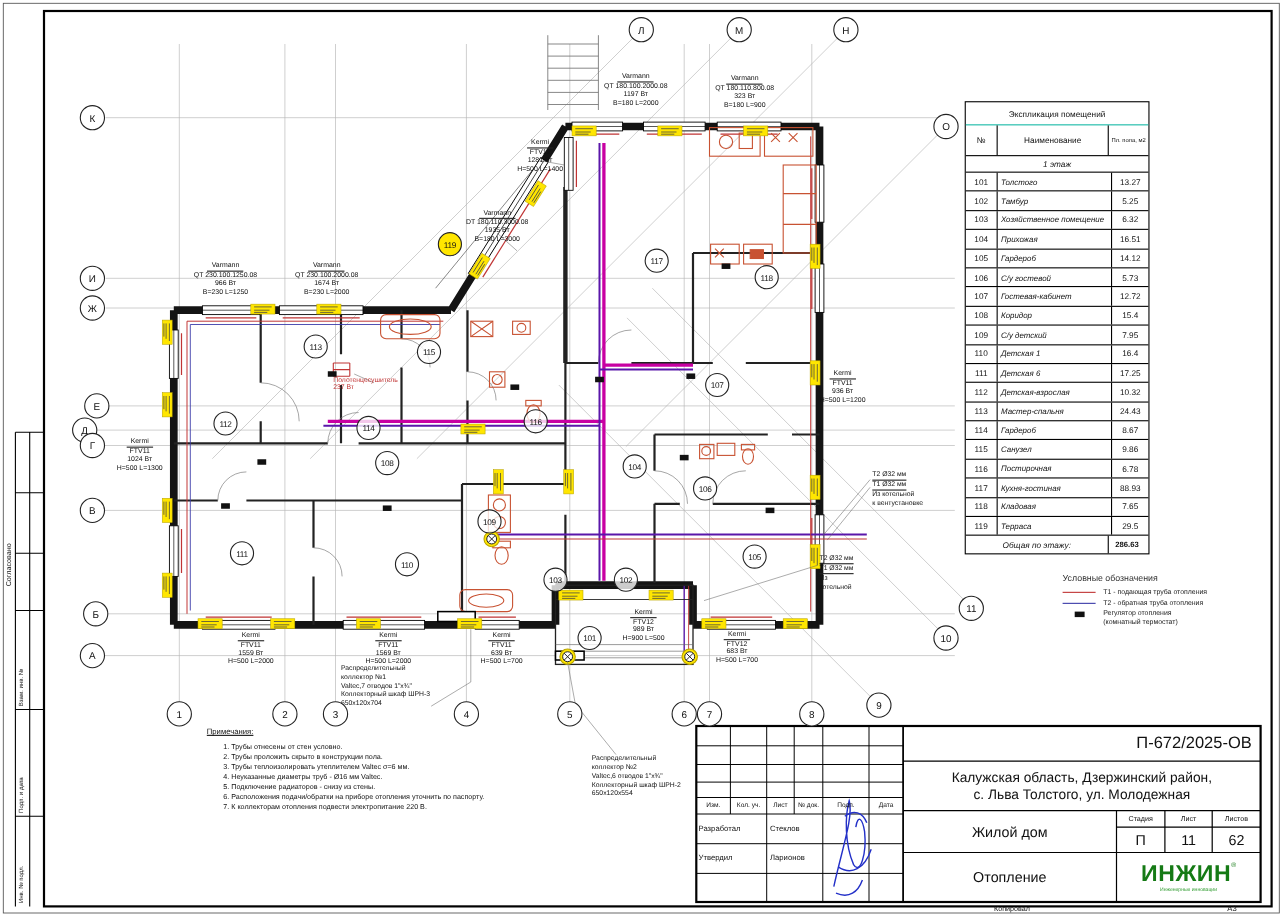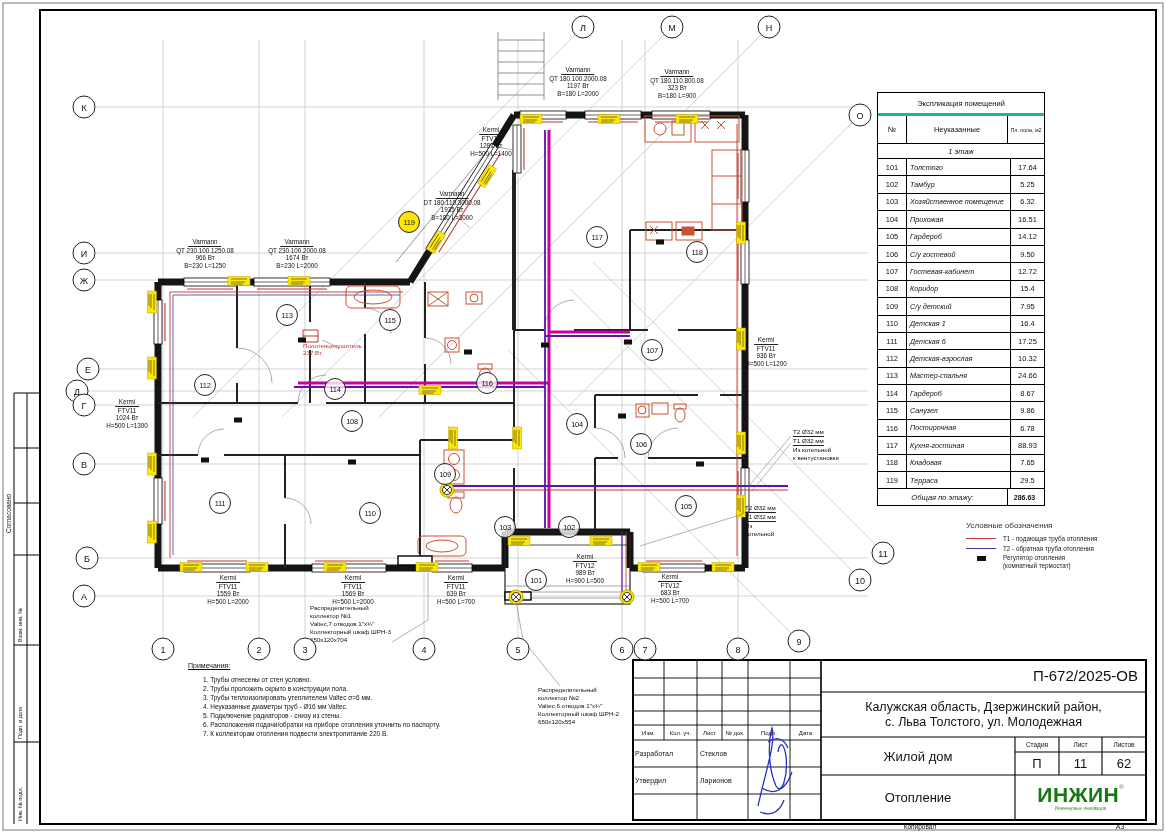--- a/index.html
+++ b/index.html
@@ -30,7 +30,7 @@
   
   #room-table{position:absolute;left:877px;top:92px;width:166px;border:1.6px solid #000;
               background:#fff;z-index:4;font-size:7.5px;}
-  .rt-title{height:20px;border-bottom:3px solid #14b8a6;display:flex;align-items:center;
+  .rt-title{height:20px;border-bottom:1px solid #14b8a6;display:flex;align-items:center;
             justify-content:center;}
   .rt-head{display:flex;height:27px;border-bottom:1px solid #000;}
   .rt-head div{display:flex;align-items:center;justify-content:center;text-align:center;}

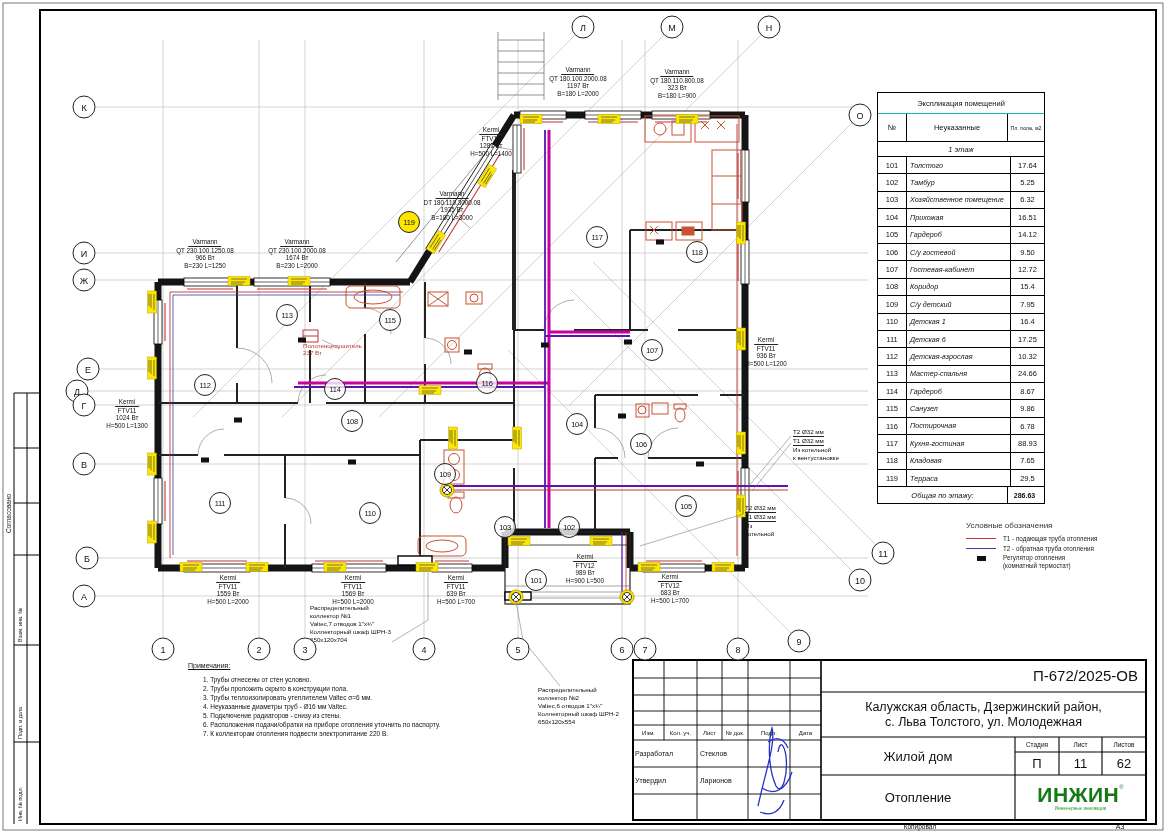--- a/index.html
+++ b/index.html
@@ -434,7 +434,7 @@
   <div class="rt-title">Экспликация помещений</div>
   <div class="rt-head">
     <div class="rt-h-no">№</div>
-    <div class="rt-h-nm">Неуказанные</div>
+    <div class="rt-h-nm">Наименование</div>
     <div class="rt-h-ar">Пл. пола, м2</div>
   </div>
   <div class="rt-sec">1 этаж</div>

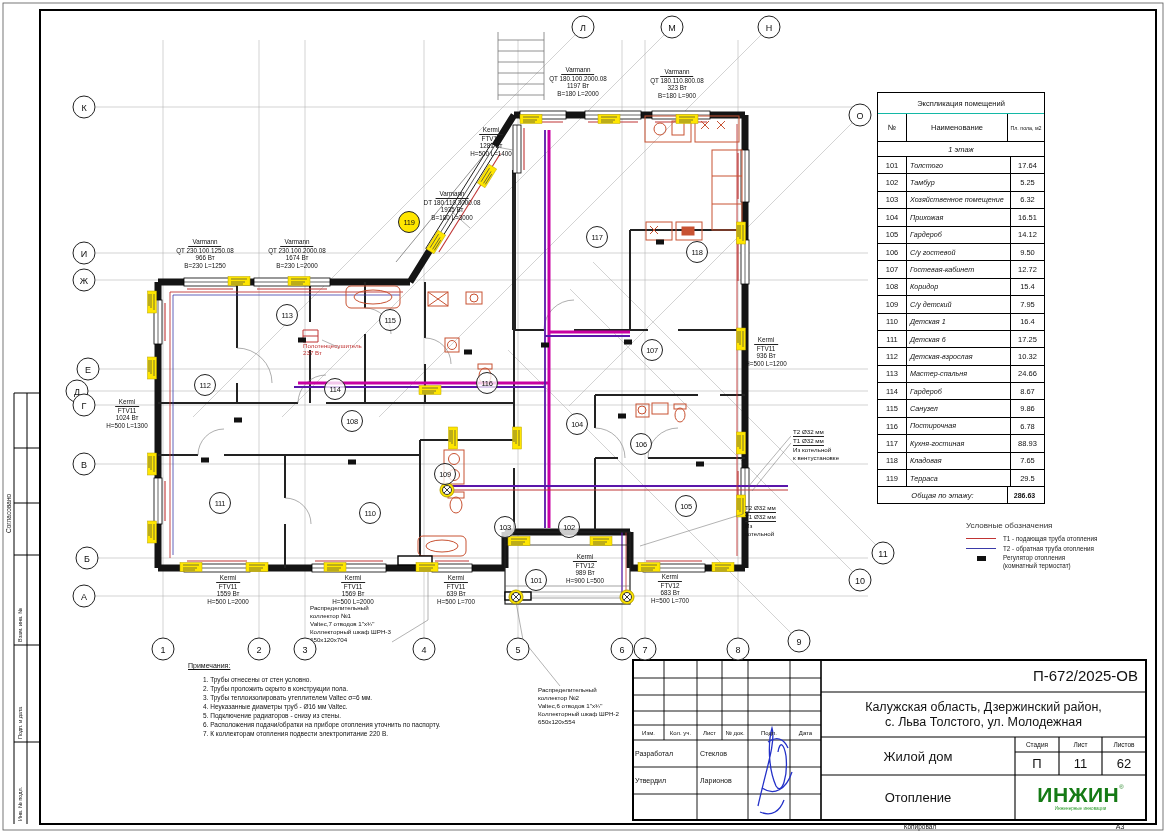--- a/index.html
+++ b/index.html
@@ -442,7 +442,7 @@
       <div class="rt-row">
         <div class="rt-c rt-no">101</div>
         <div class="rt-c rt-nm">Толстого</div>
-        <div class="rt-c rt-ar">17.64</div>
+        <div class="rt-c rt-ar">13.27</div>
       </div>
       <div class="rt-row">
         <div class="rt-c rt-no">102</div>

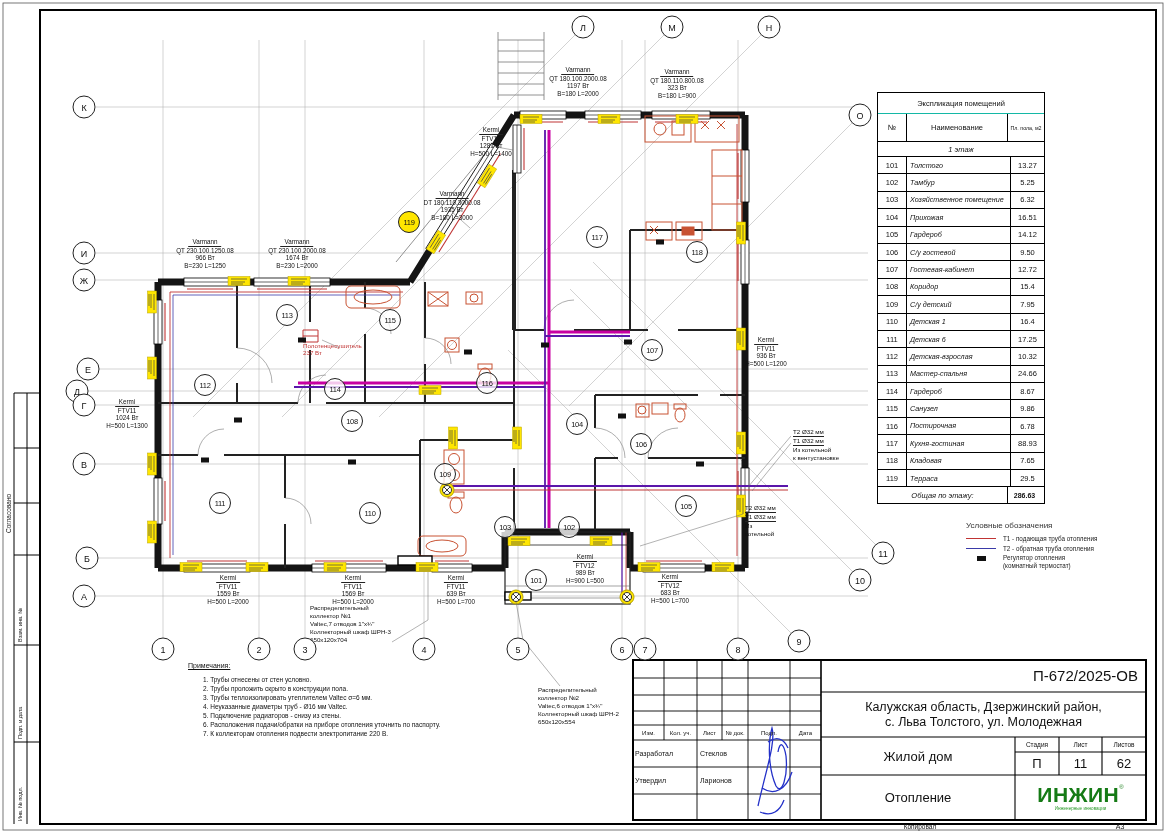--- a/index.html
+++ b/index.html
@@ -467,7 +467,7 @@
       <div class="rt-row">
         <div class="rt-c rt-no">106</div>
         <div class="rt-c rt-nm">С/у гостевой</div>
-        <div class="rt-c rt-ar">9.50</div>
+        <div class="rt-c rt-ar">5.73</div>
       </div>
       <div class="rt-row">
         <div class="rt-c rt-no">107</div>

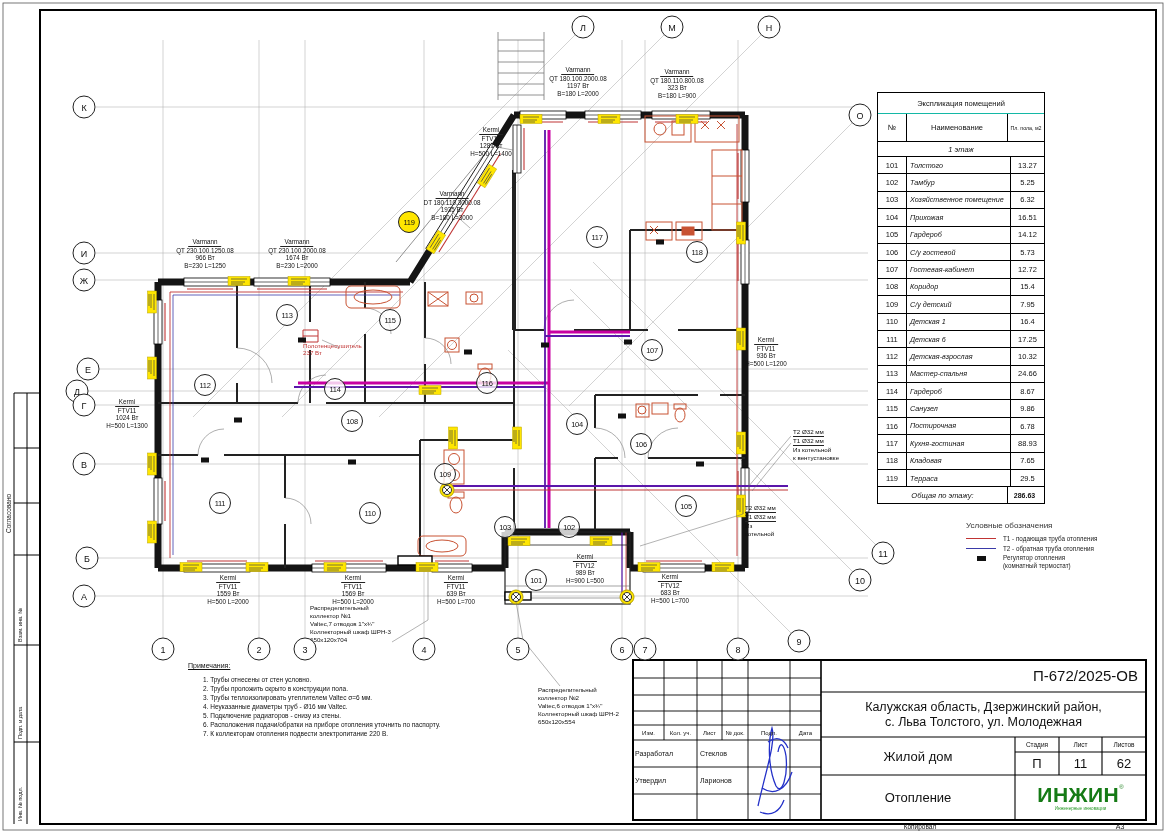--- a/index.html
+++ b/index.html
@@ -502,7 +502,7 @@
       <div class="rt-row">
         <div class="rt-c rt-no">113</div>
         <div class="rt-c rt-nm">Мастер-спальня</div>
-        <div class="rt-c rt-ar">24.66</div>
+        <div class="rt-c rt-ar">24.43</div>
       </div>
       <div class="rt-row">
         <div class="rt-c rt-no">114</div>

